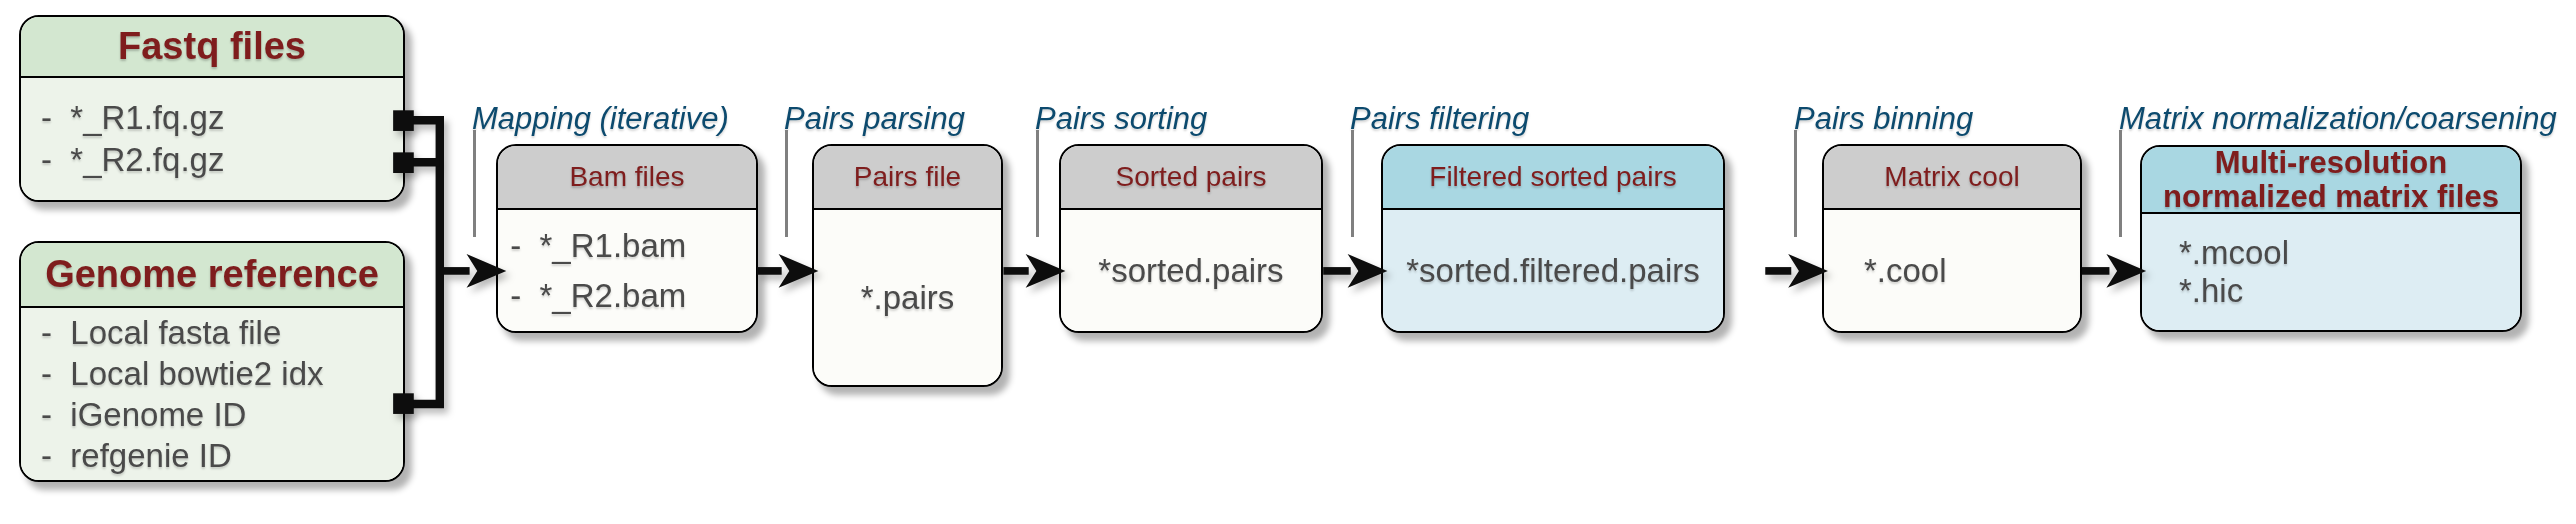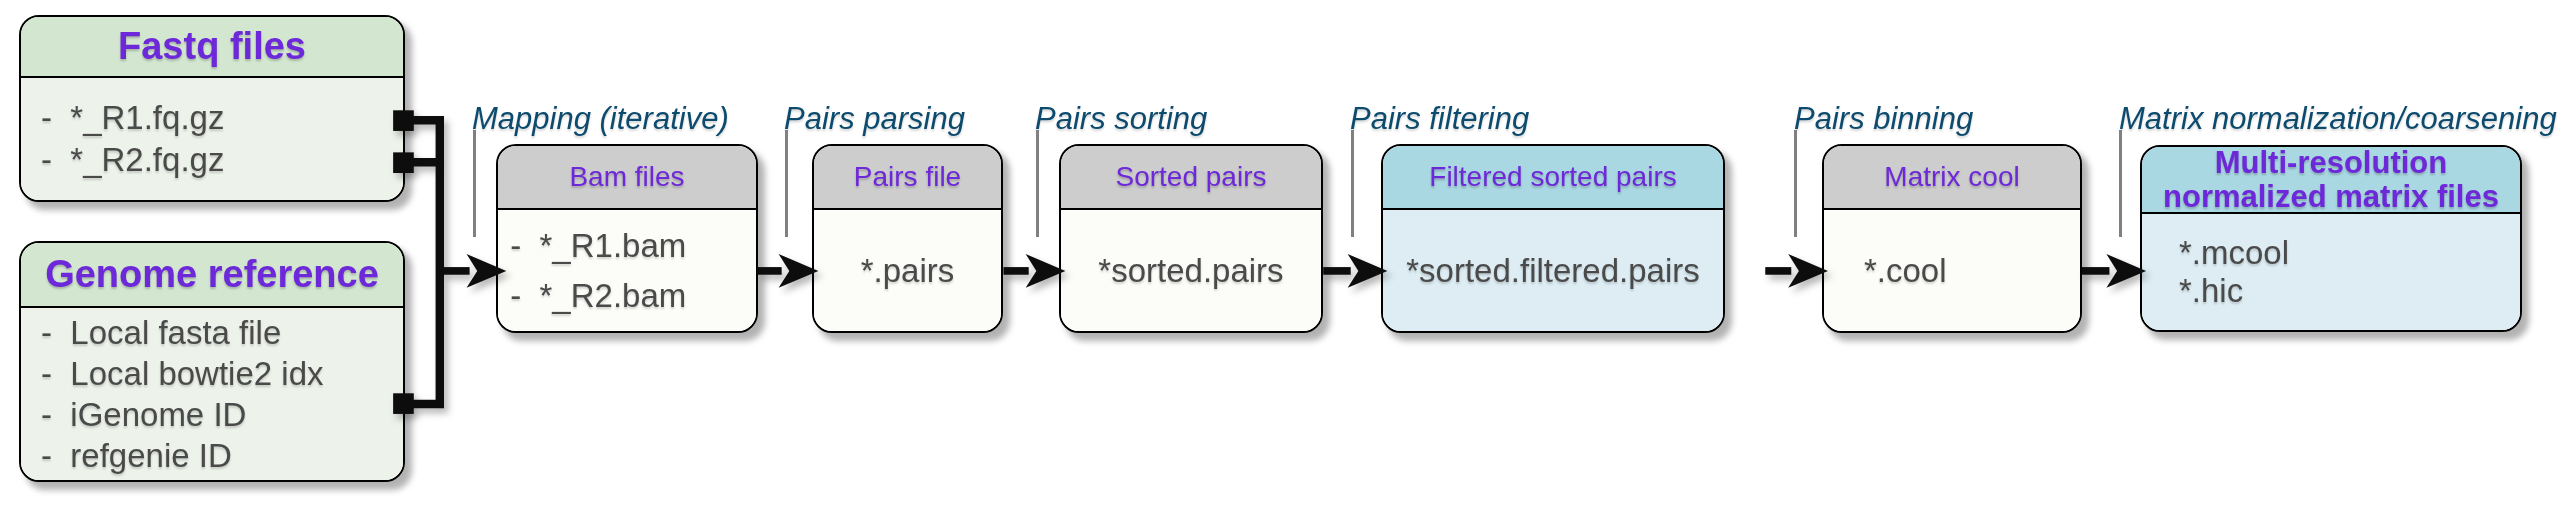--- a/index.html
+++ b/index.html
@@ -31,7 +31,7 @@
     flex-direction: column;
     align-items: center;
     justify-content: center;
-    color: #6d28d9;
+    color: #7f1d1d;
     text-shadow: 0 2.3px 2.3px rgba(0,0,0,0.22);
     flex: 0 0 auto;
     text-align: right;

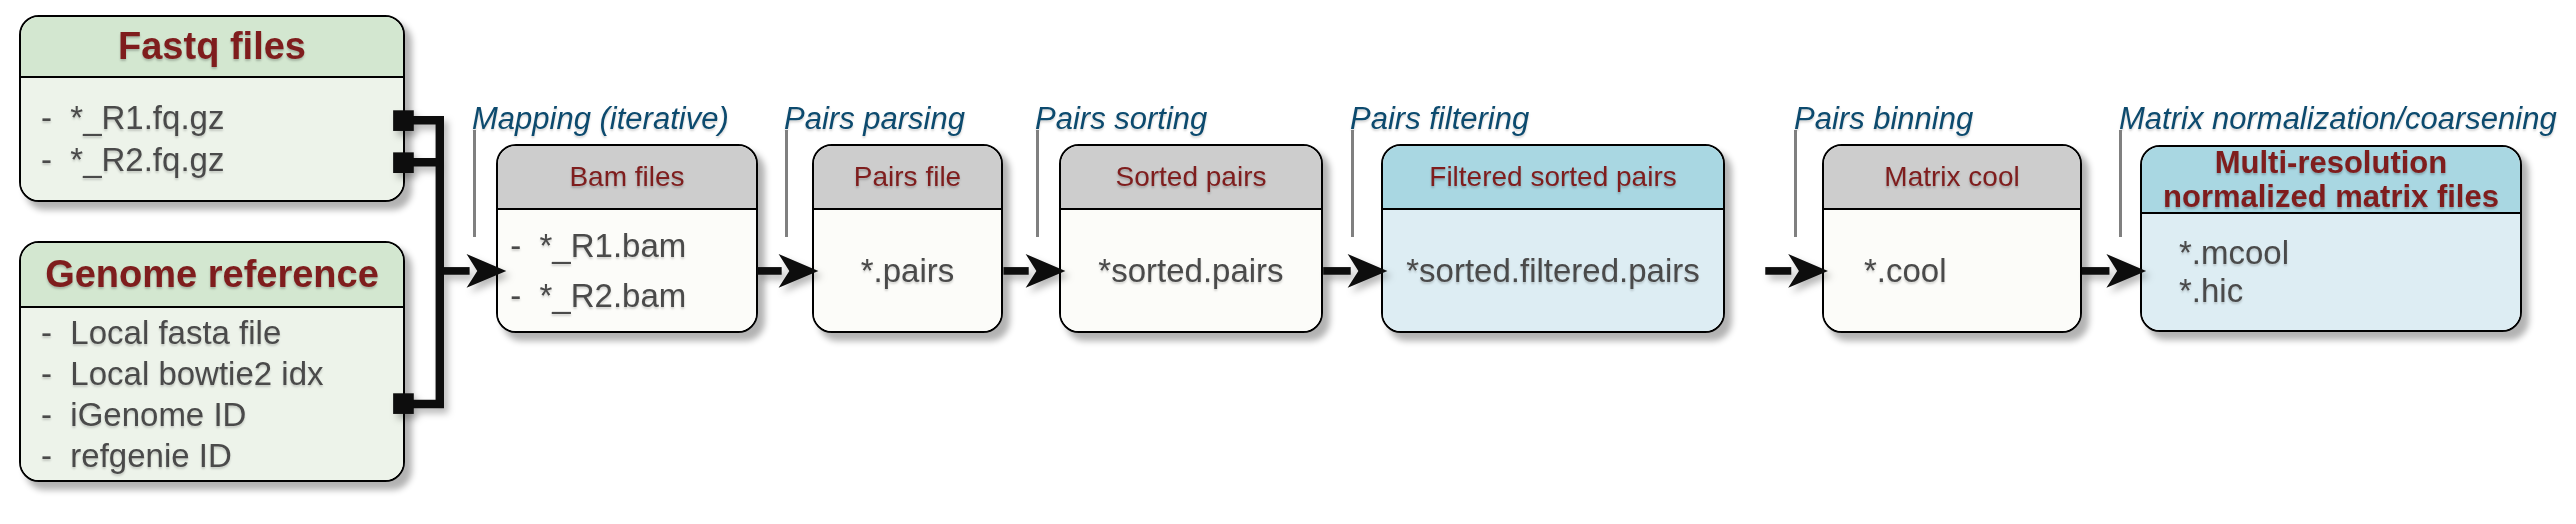--- a/index.html
+++ b/index.html
@@ -65,7 +65,7 @@
   .n-bam     { left: 496px;  top: 144px; width: 262px; height: 189px; }
   .n-bam     .item { line-height: 50px; padding-left: 12.2px; }
 
-  .n-pairs   { left: 812px; top: 144px; width: 191px; height: 189px; }
+  .n-pairs   { left: 812px; top: 144px; width: 191px; height: 243px; }
   .n-sorted  { left: 1059px; top: 144px; width: 264px; height: 189px; }
   .n-filtered{ left: 1381px; top: 144px; width: 344px; height: 189px; }
   .n-filtered .node-header { font-size: 34px; font-weight: bold; height: 67px; }

